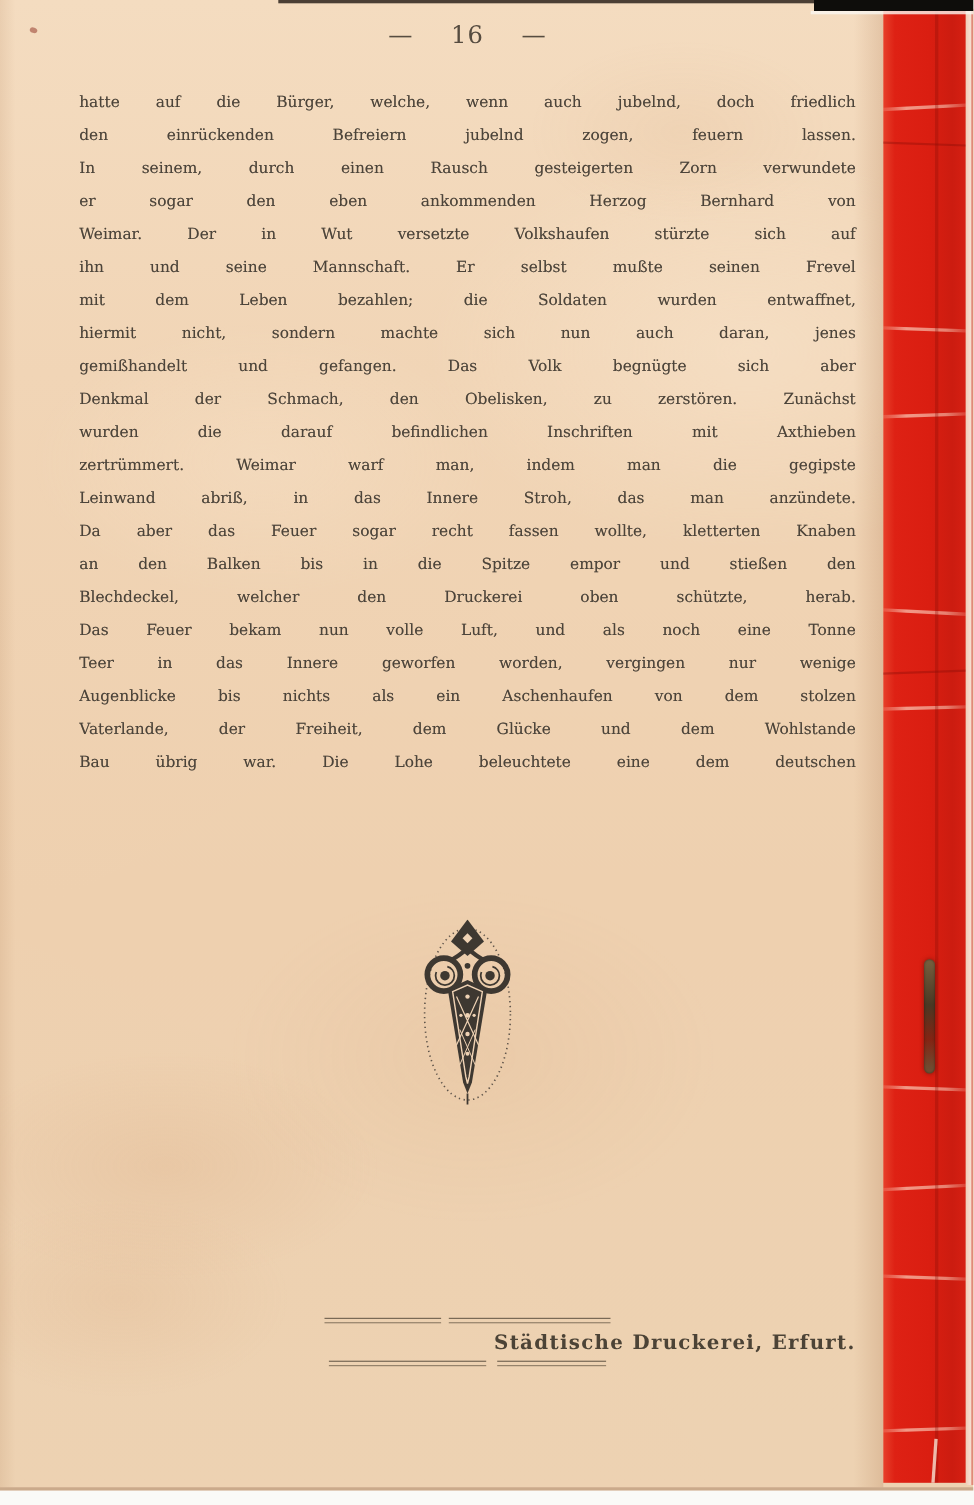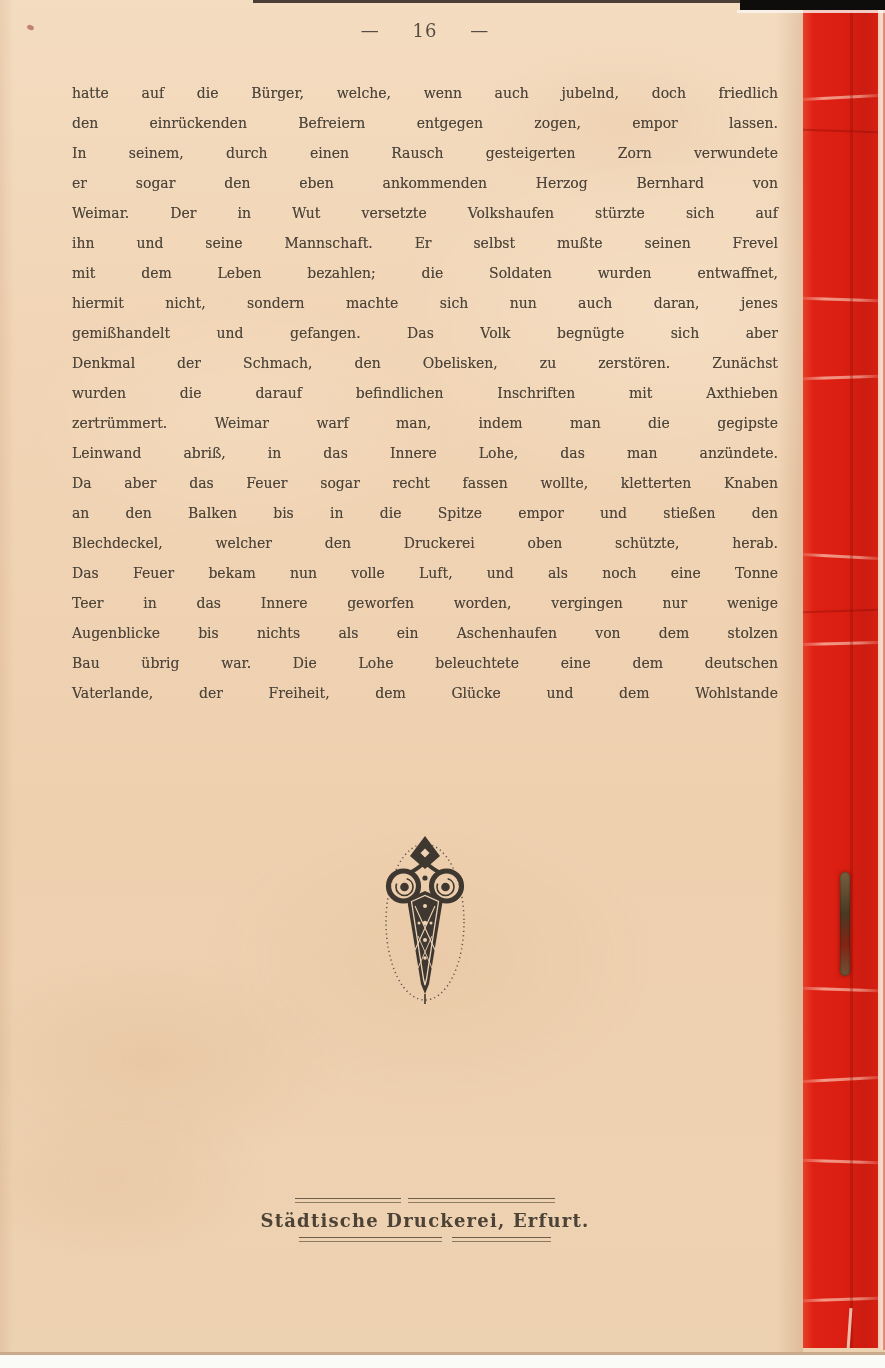--- a/index.html
+++ b/index.html
@@ -30,7 +30,7 @@
   
   .page-number{
     position:absolute;left:72px;top:20px;width:706px;
-    text-align:center;font-size:18px;color:#564c40;word-spacing:26px;letter-spacing:1px;
+    text-align:center;font-size:22px;color:#564c40;word-spacing:26px;letter-spacing:1px;
   }
   
   .body-text{

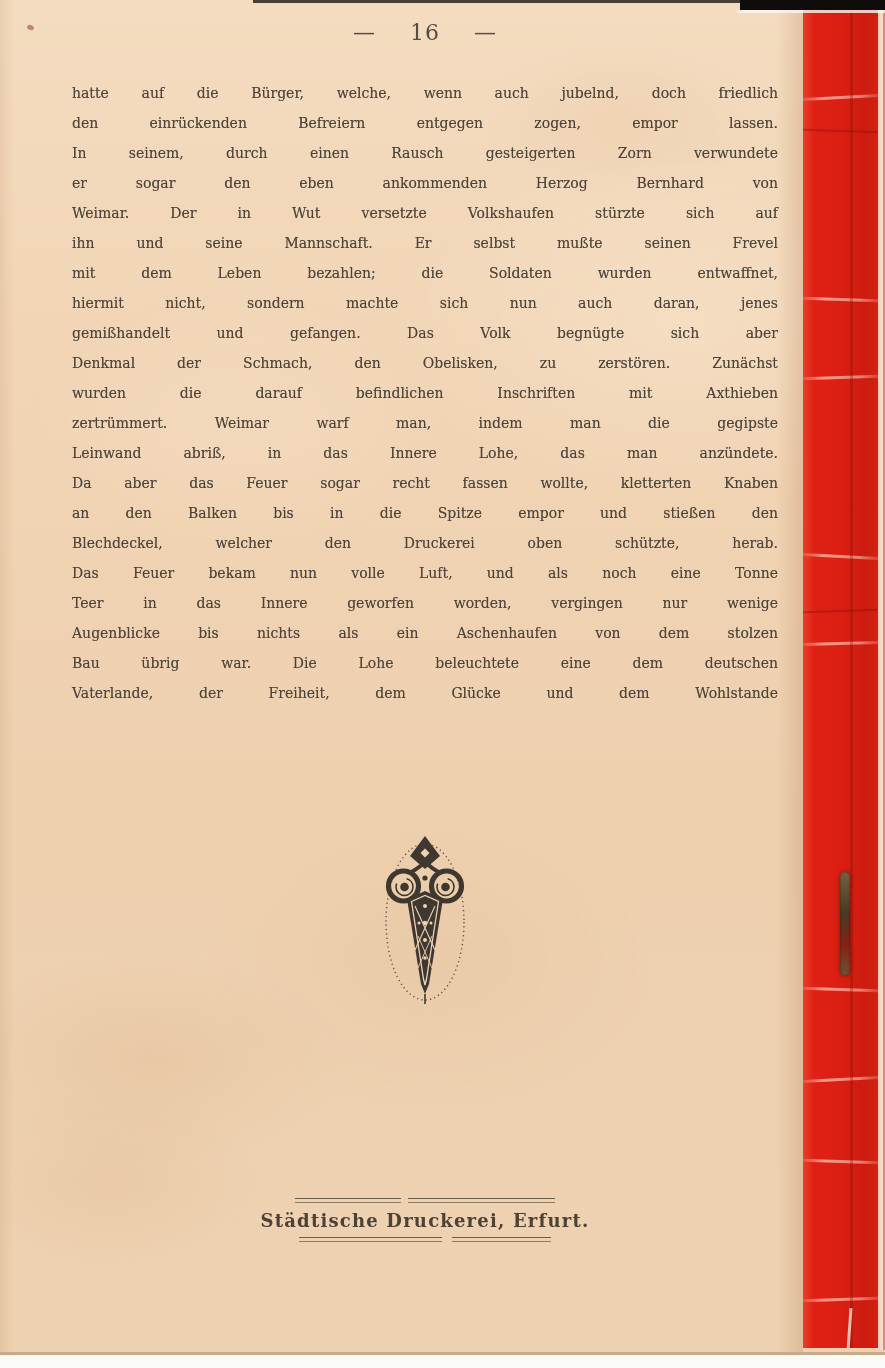--- a/index.html
+++ b/index.html
@@ -98,7 +98,7 @@
 
     <div class="body-text">
         <div class="text-line">hatte auf die Bürger, welche, wenn auch jubelnd, doch friedlich</div>
-        <div class="text-line">den einrückenden Befreiern entgegen zogen, empor lassen.</div>
+        <div class="text-line">den einrückenden Befreiern jubelnd zogen, feuern lassen.</div>
         <div class="text-line">In seinem, durch einen Rausch gesteigerten Zorn verwundete</div>
         <div class="text-line">er sogar den eben ankommenden Herzog Bernhard von</div>
         <div class="text-line">Weimar.  Der in Wut versetzte Volkshaufen stürzte sich auf</div>

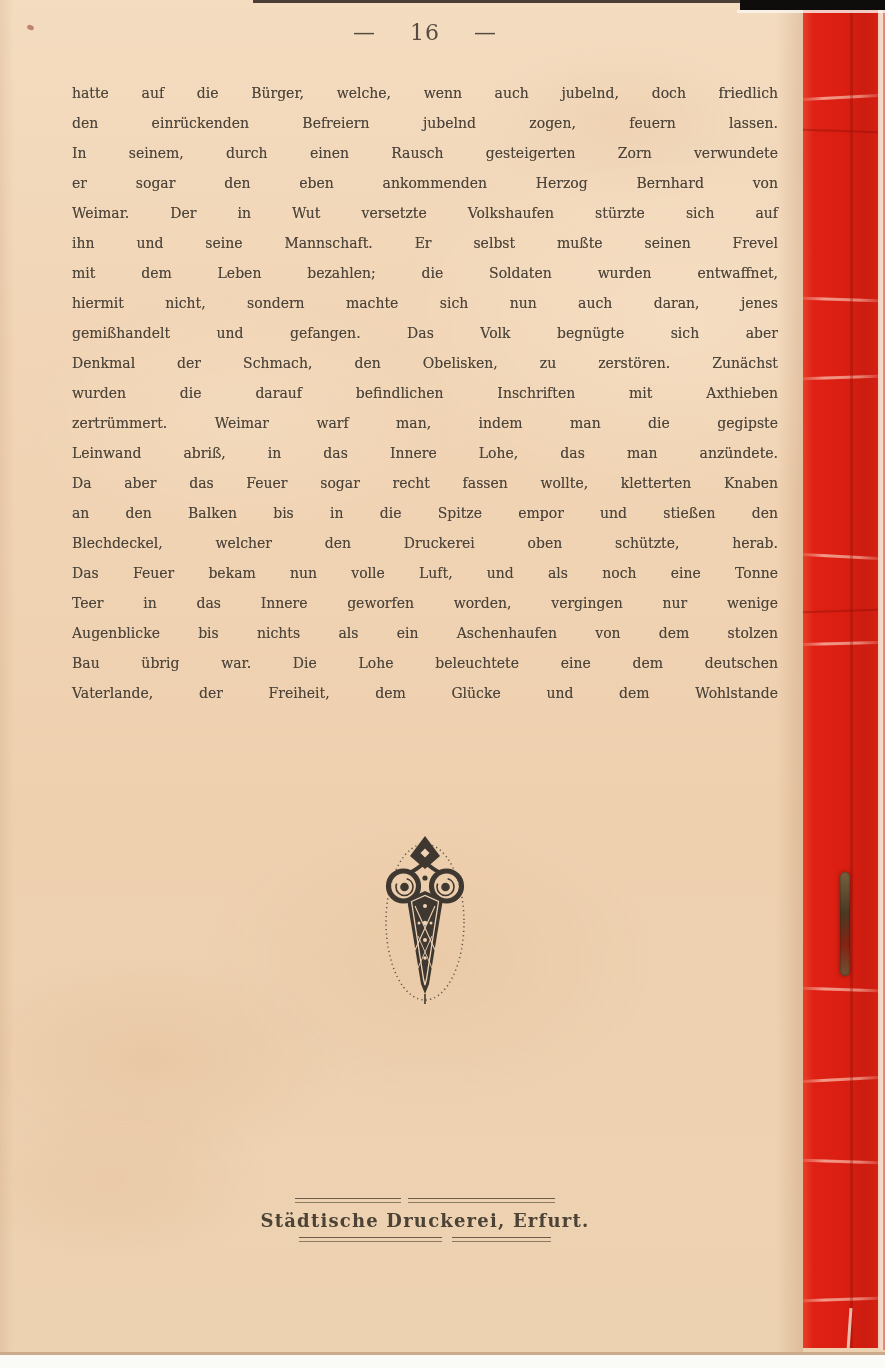--- a/index.html
+++ b/index.html
@@ -109,7 +109,7 @@
         <div class="text-line">Denkmal der Schmach, den Obelisken, zu zerstören.  Zunächst</div>
         <div class="text-line">wurden die darauf befindlichen Inschriften mit Axthieben</div>
         <div class="text-line">zertrümmert.  Weimar warf man, indem man die gegipste</div>
-        <div class="text-line">Leinwand abriß, in das Innere Lohe, das man anzündete.</div>
+        <div class="text-line">Leinwand abriß, in das Innere Stroh, das man anzündete.</div>
         <div class="text-line">Da aber das Feuer sogar recht fassen wollte, kletterten Knaben</div>
         <div class="text-line">an den Balken bis in die Spitze empor und stießen den</div>
         <div class="text-line">Blechdeckel, welcher den Druckerei oben schützte, herab.</div>

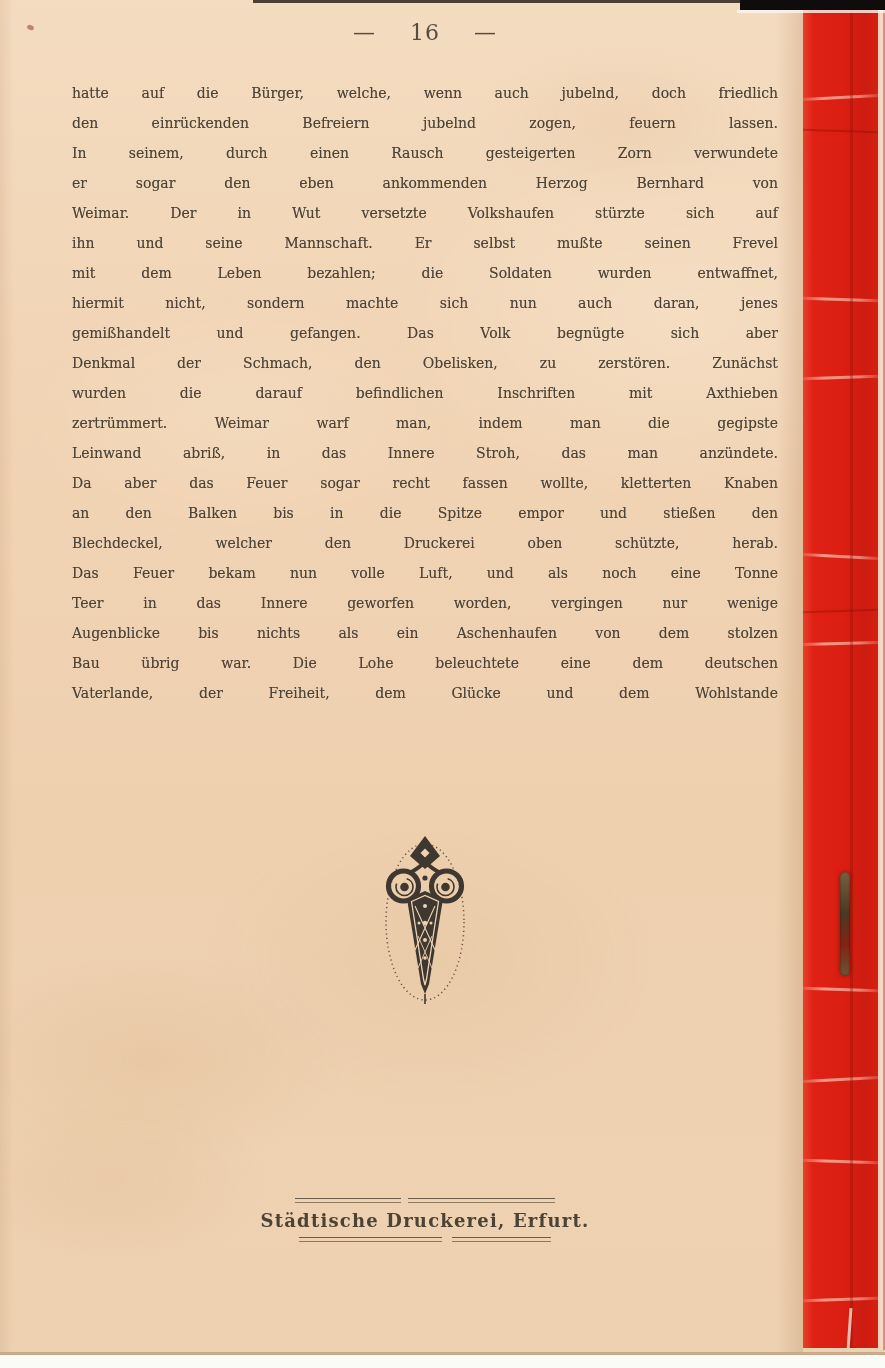--- a/index.html
+++ b/index.html
@@ -116,8 +116,8 @@
         <div class="text-line">Das Feuer bekam nun volle Luft, und als noch eine Tonne</div>
         <div class="text-line">Teer in das Innere geworfen worden, vergingen nur wenige</div>
         <div class="text-line">Augenblicke bis nichts als ein Aschenhaufen von dem stolzen</div>
+        <div class="text-line">Vaterlande, der Freiheit, dem Glücke und dem Wohlstande</div>
         <div class="text-line">Bau übrig war.  Die Lohe beleuchtete eine dem deutschen</div>
-        <div class="text-line">Vaterlande, der Freiheit, dem Glücke und dem Wohlstande</div>
       </div>
 
     <div class="ornament">

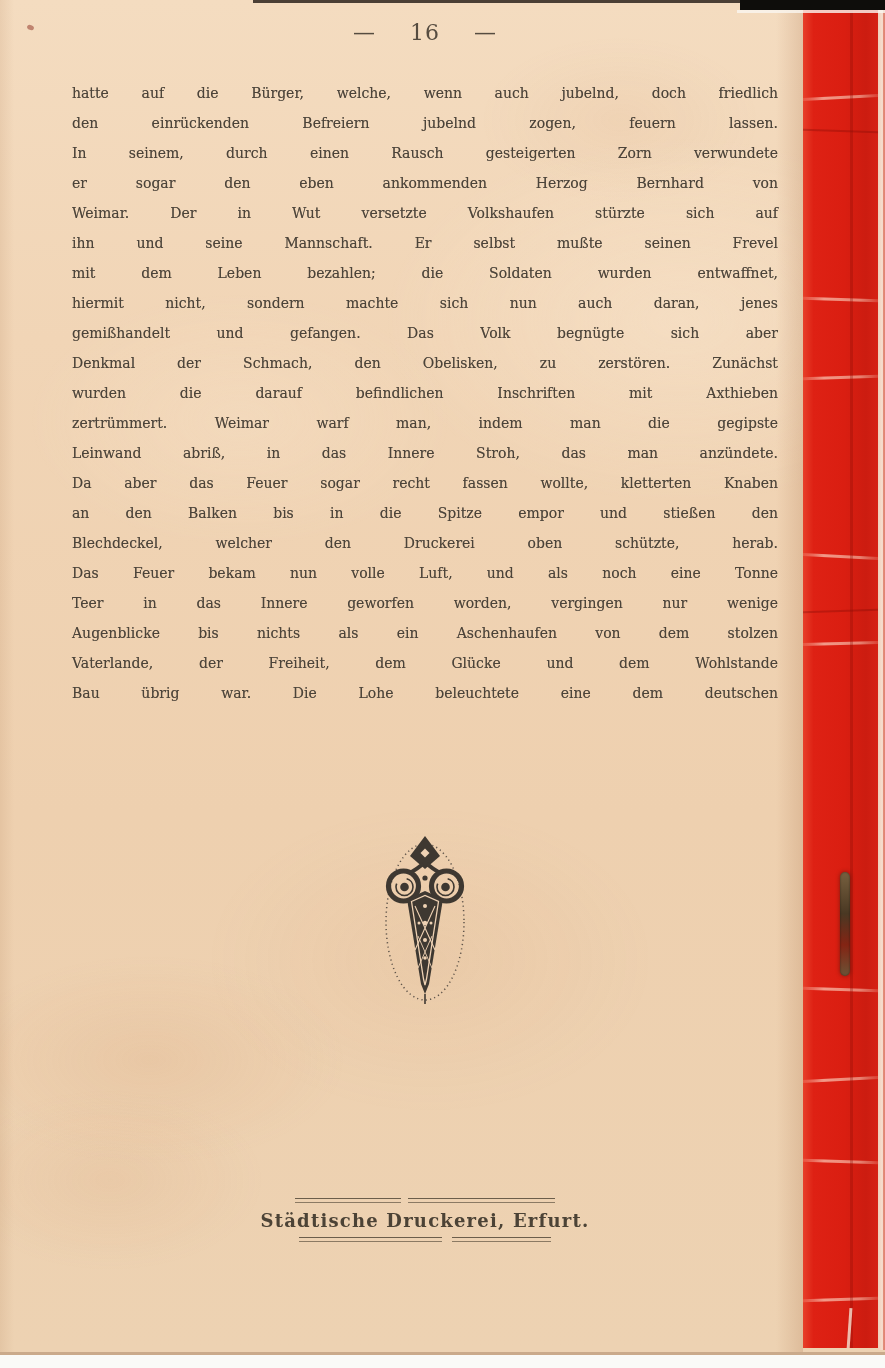--- a/index.html
+++ b/index.html
@@ -43,7 +43,7 @@
   
   .ornament{position:absolute;left:377px;top:836px;width:96px;height:170px;}
   
-  .imprint{position:absolute;left:72px;top:1198px;width:706px;text-align:center;}
+  .imprint{position:absolute;left:72px;top:1198px;width:706px;text-align:right;}
   .rule-row{display:flex;justify-content:center;align-items:center;}
   .rule-seg{height:3px;border-top:1.4px solid rgba(86,74,58,.85);border-bottom:1.4px solid rgba(86,74,58,.65);}
   .rt1{width:106px;margin-right:7px;}

